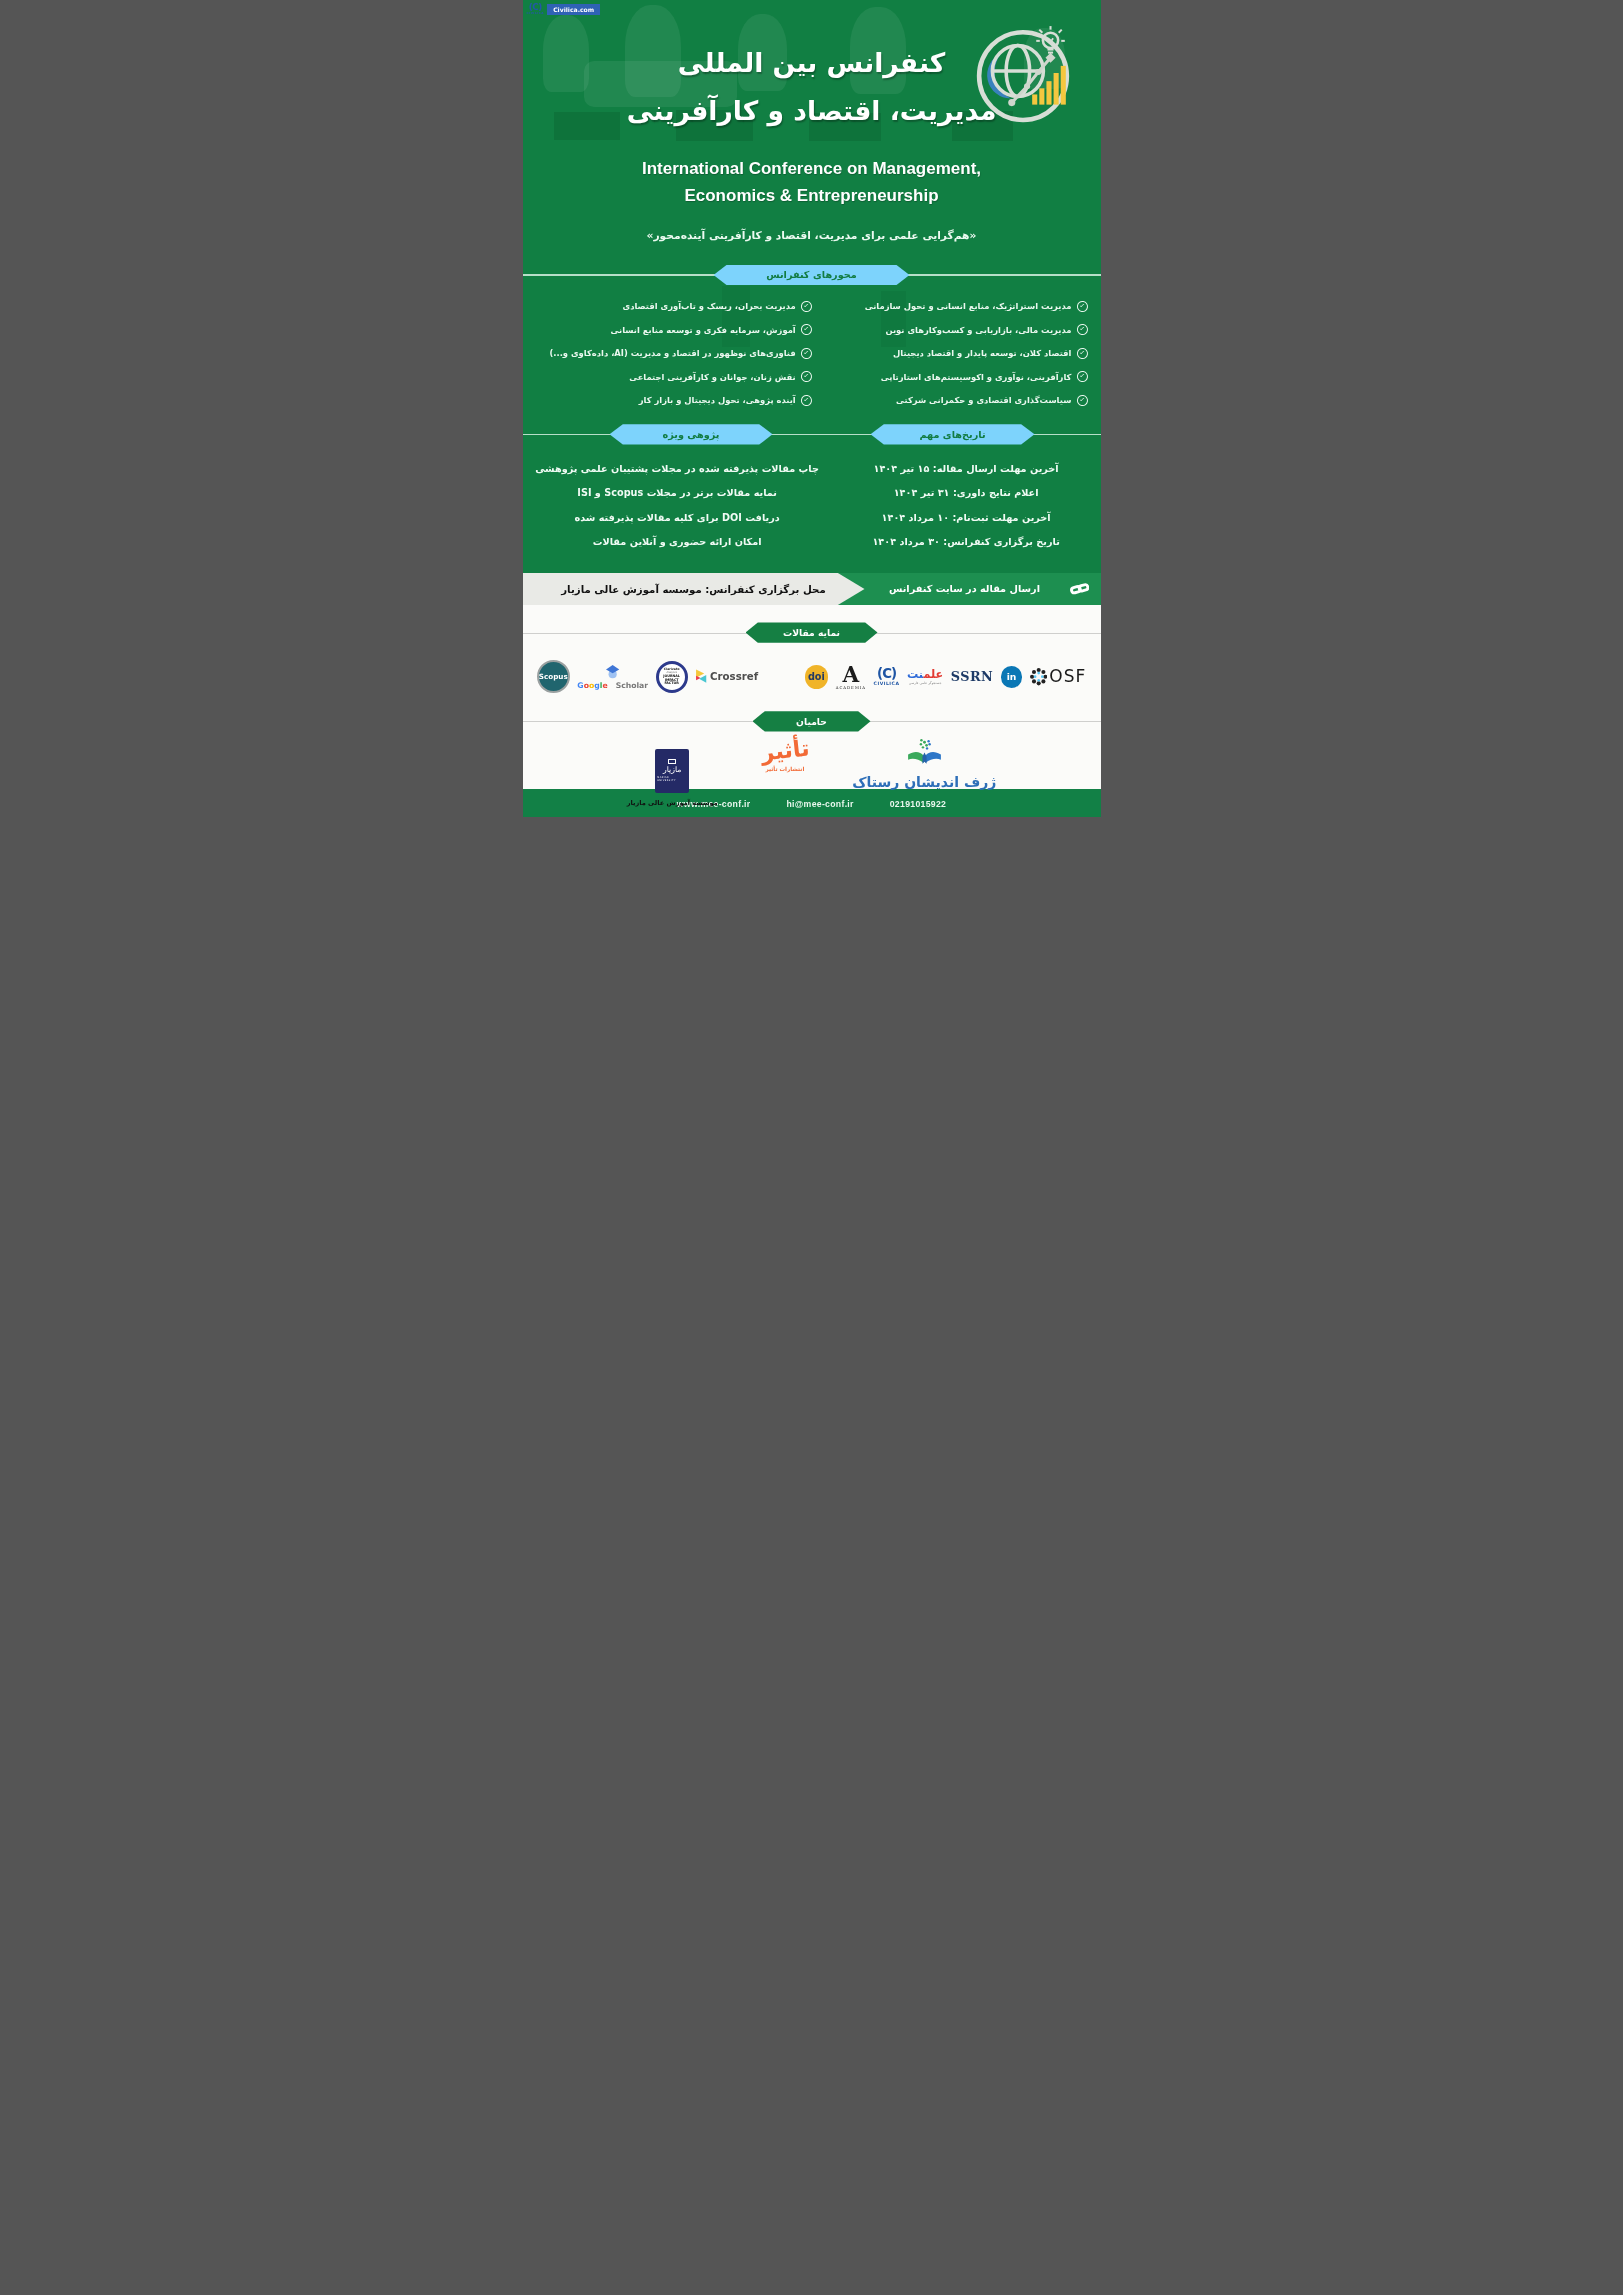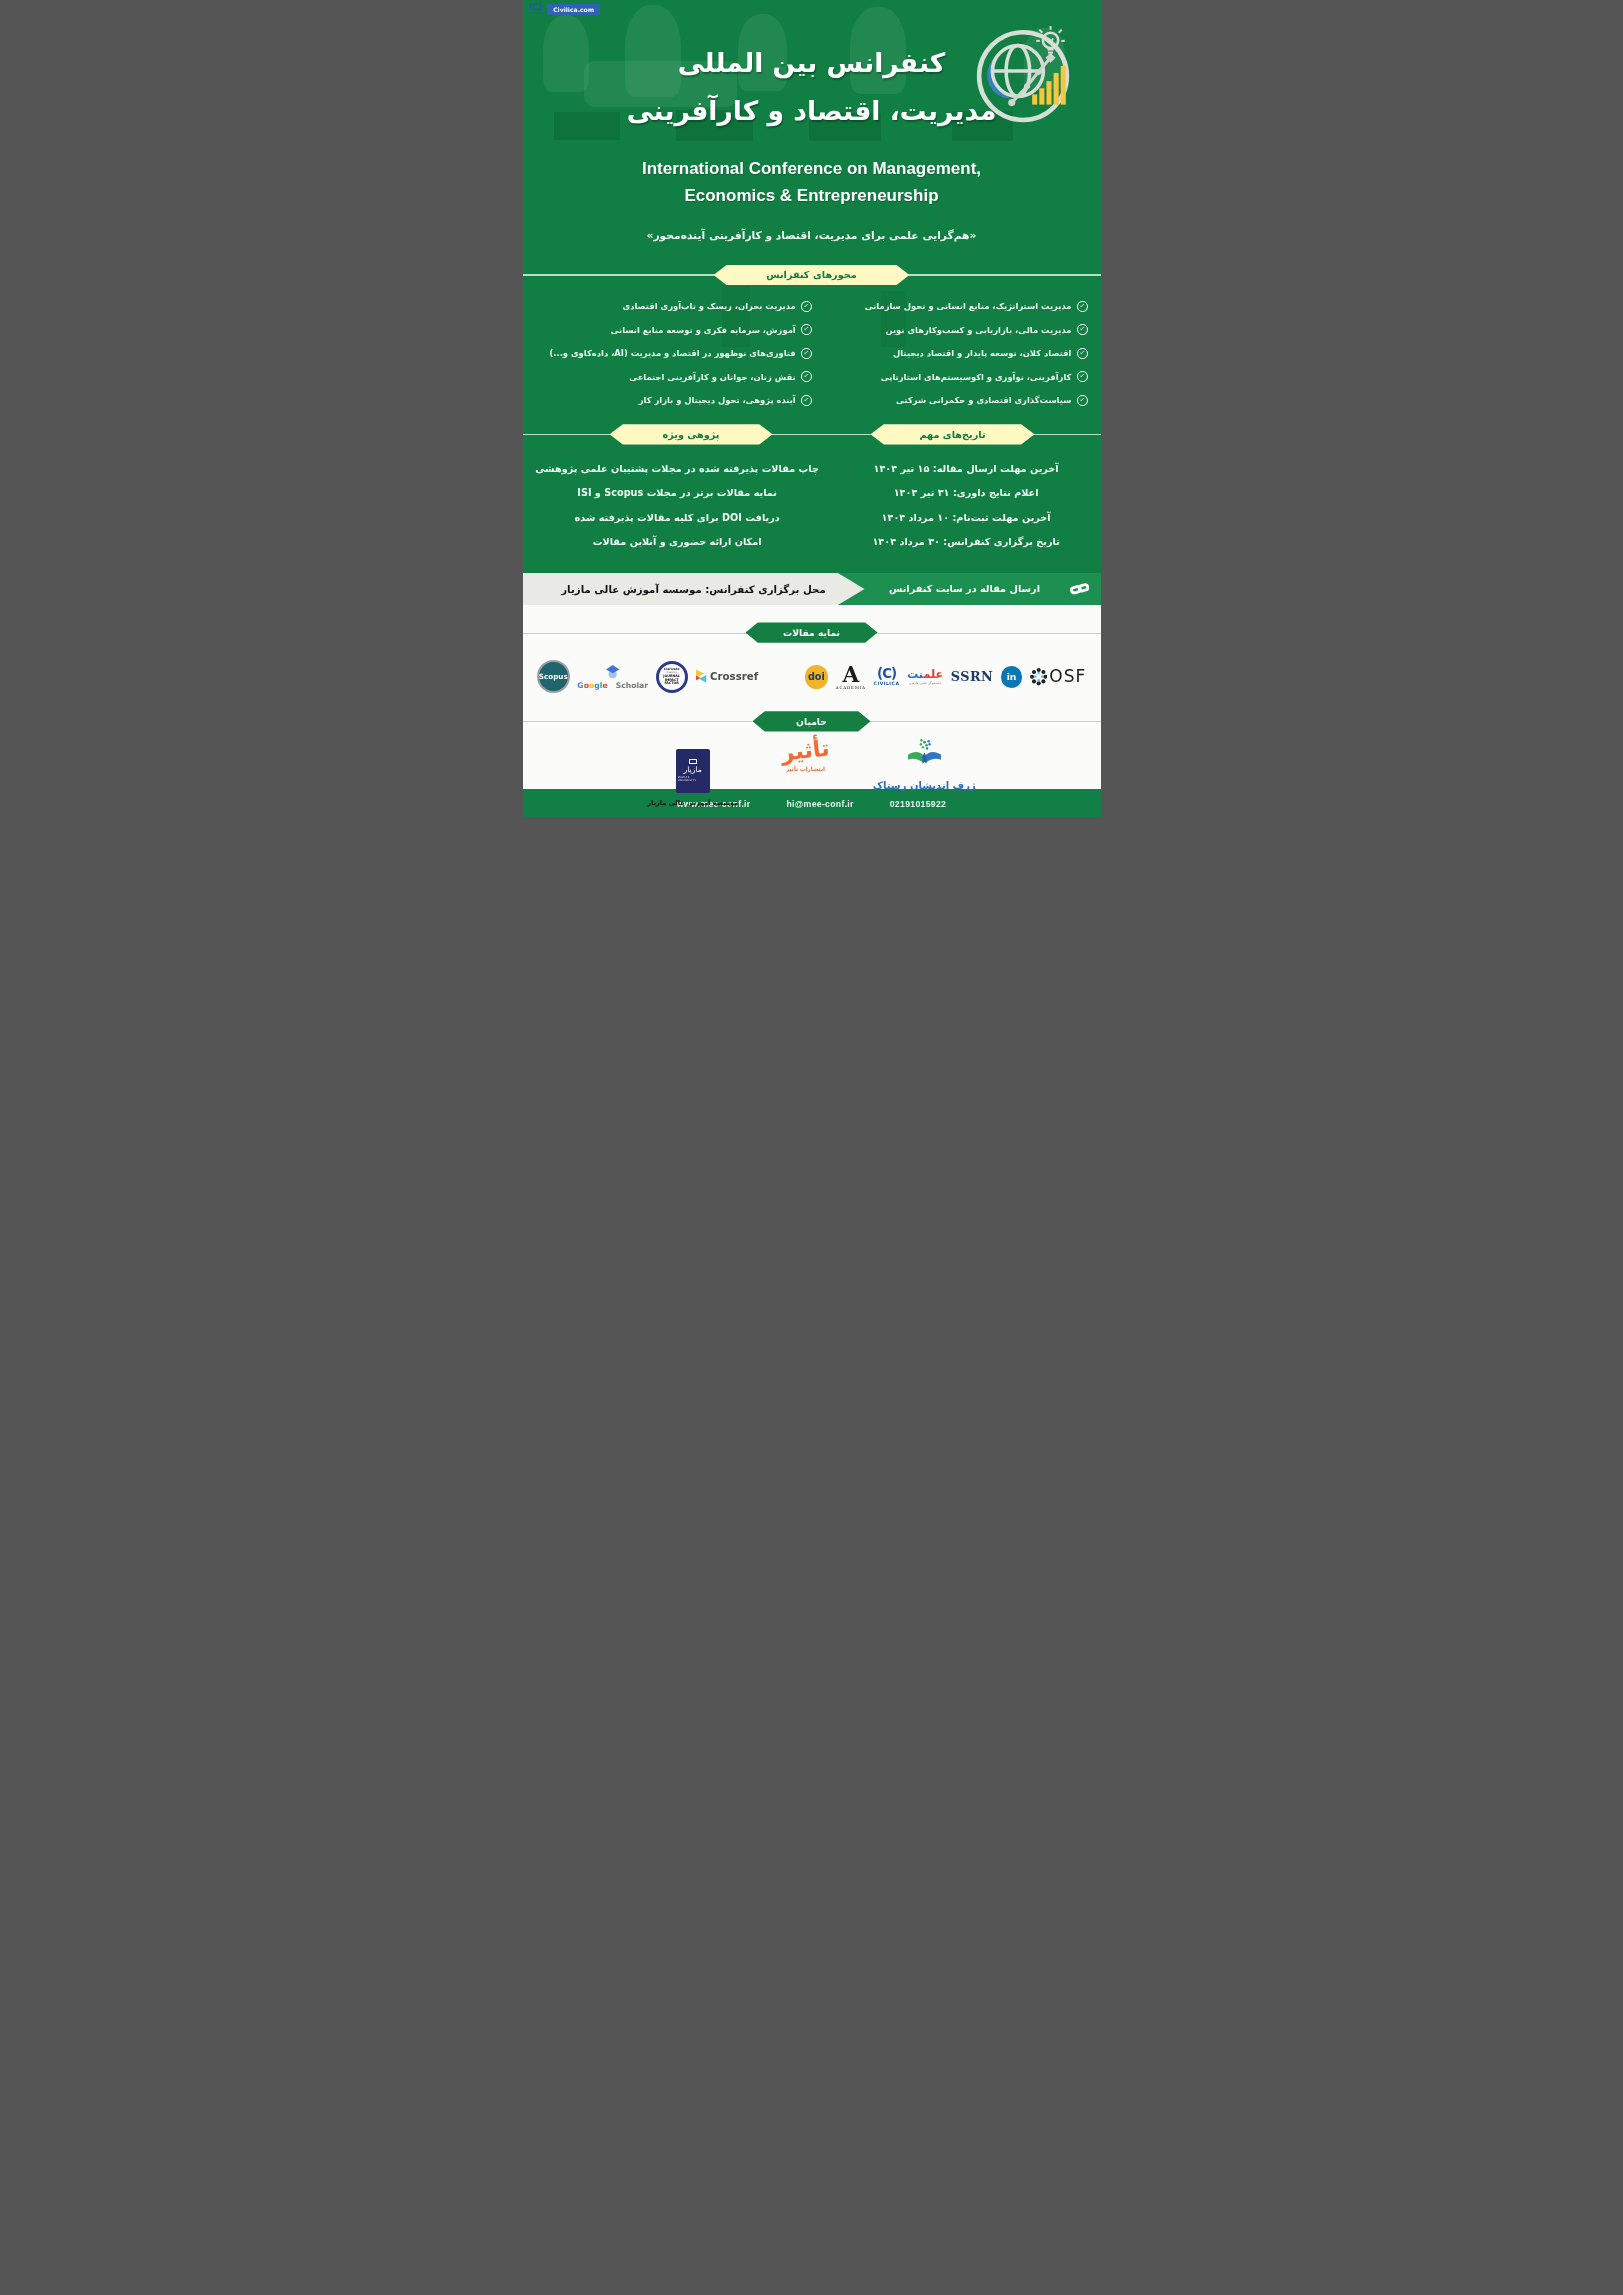--- a/index.html
+++ b/index.html
@@ -33,7 +33,7 @@
   .ribbon-wrap { position:relative; height:20.4px; margin-top:22.5px; }
   .ribbon-line { position:absolute; left:0; right:0; top:50%; height:1.5px; margin-top:-0.5px;
                  background:rgba(240,255,245,.75); }
-  .ribbon-white { position:absolute; top:0; height:20.4px; background:#fef9c3;
+  .ribbon-white { position:absolute; top:0; height:20.4px; background:#7dd3fc;
     display:flex; align-items:center; justify-content:center;
     color:#127c42; font-weight:bold; font-size:9.7px; direction:rtl;
     clip-path:polygon(13.3px 0, calc(100% - 13.3px) 0, 100% 50%, calc(100% - 13.3px) 100%, 13.3px 100%, 0 50%); }

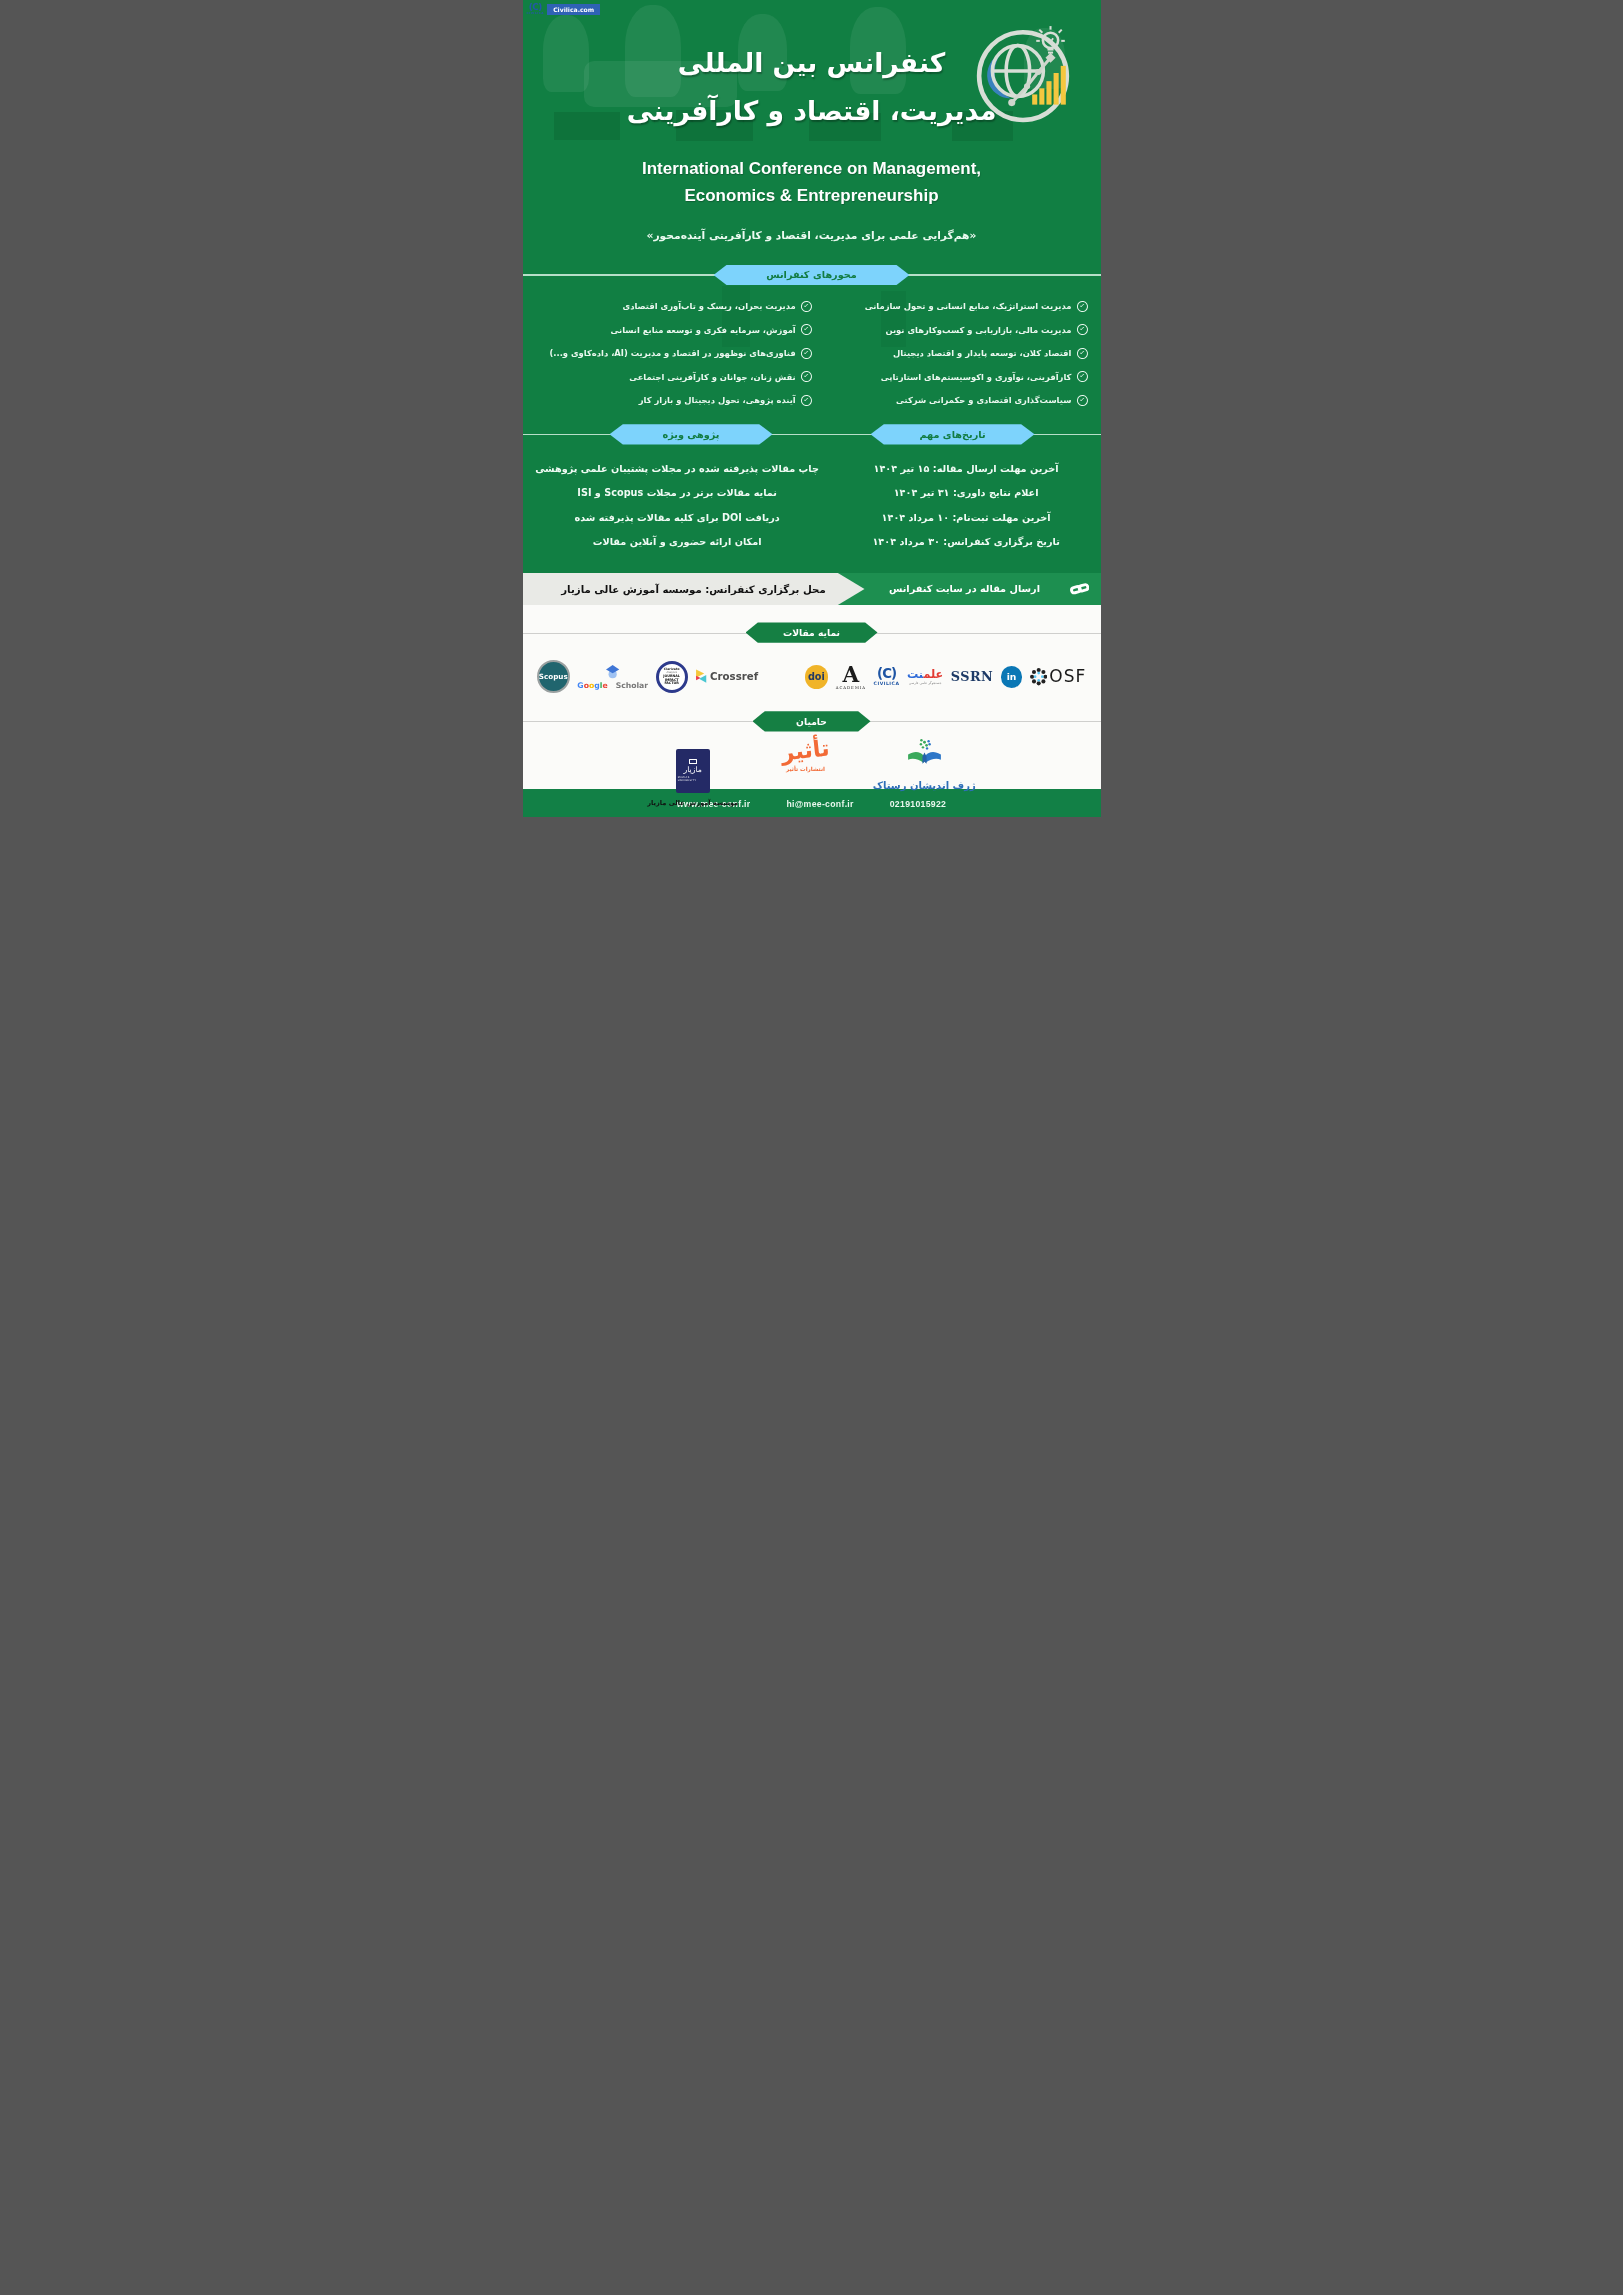--- a/index.html
+++ b/index.html
@@ -117,7 +117,7 @@
   .maziar-cap { margin-top:6.1px; font-size:6.6px; font-weight:bold; color:#111; direction:rtl; }
   .tasir-logo { color:#f26a36; font-size:22.5px; font-weight:bold; direction:rtl; transform:rotate(-6deg); }
   .tasir-cap { margin-top:3.1px; color:#f26a36; font-size:5.6px; font-weight:bold; direction:rtl; }
-  .rastak-name { margin-top:11px; color:#2e6fb8; font-size:10px; font-weight:bold; direction:rtl;text-align:right; }
+  .rastak-name { margin-top:5px; color:#2e6fb8; font-size:14px; font-weight:bold; direction:rtl;text-align:right; }
   
   .footer { flex:none; height:29px; background:#128046; display:flex; align-items:center;
     justify-content:center; gap:36px; color:#eaf8ef; font-size:8.7px; letter-spacing:0.3px;

